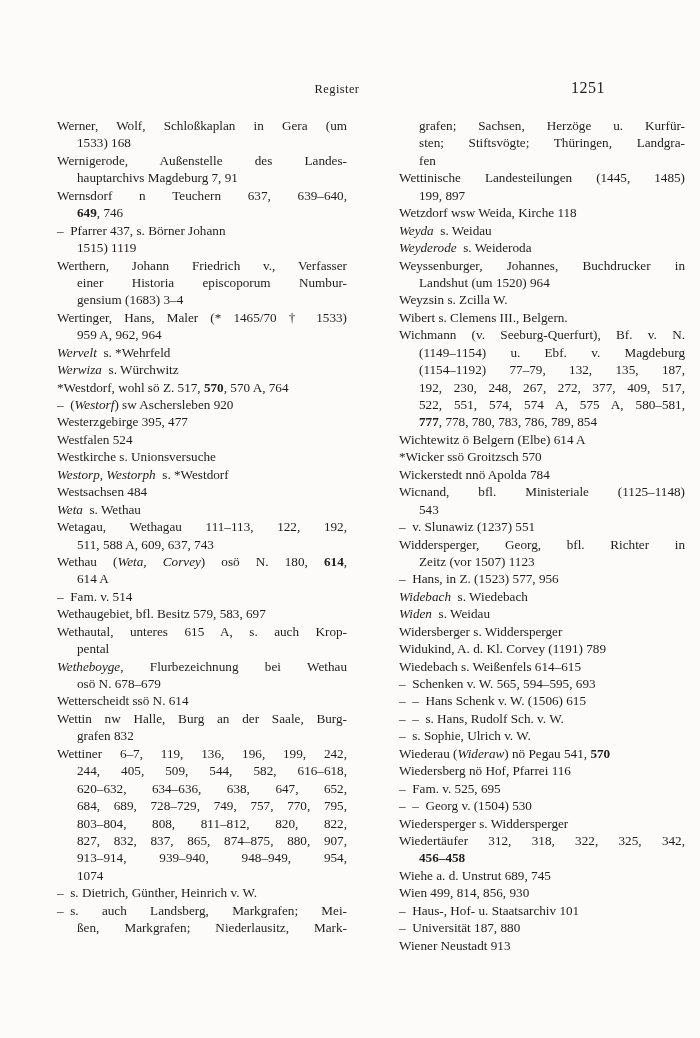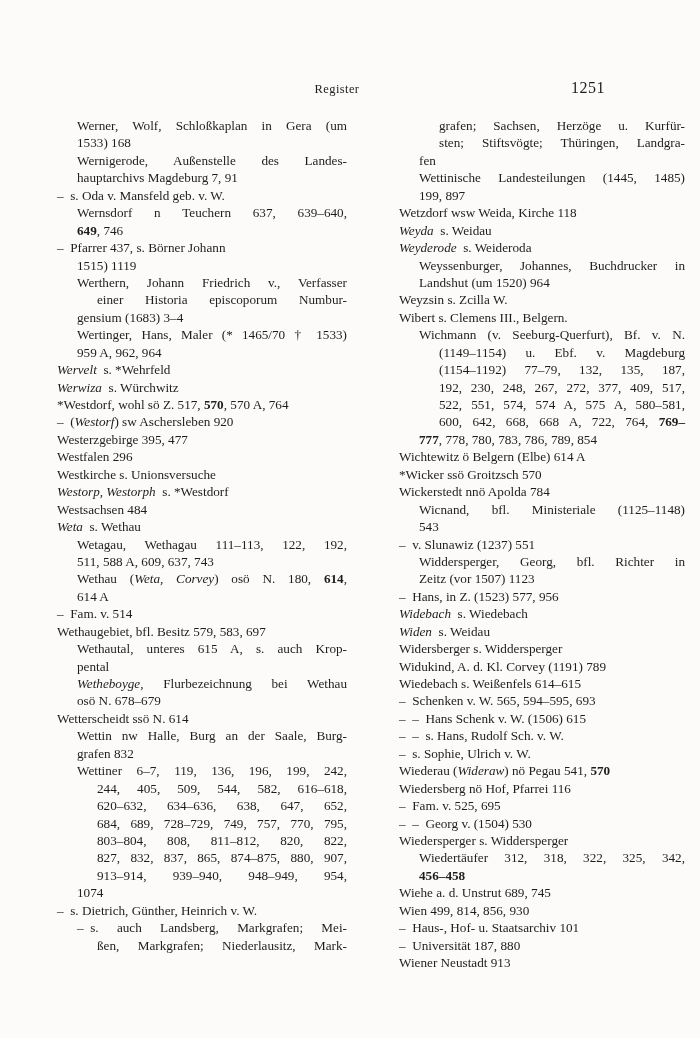--- a/index.html
+++ b/index.html
@@ -32,7 +32,7 @@
     white-space:normal;
   }
   .line.c{padding-left:20px;}
-  .line.j{text-align:justify;text-align-last:justify;margin-left:20px;}
+  .line.j{text-align:justify;text-align-last:justify;}
   .i{font-style:italic;}
   .b{font-weight:bold;}
 </style>

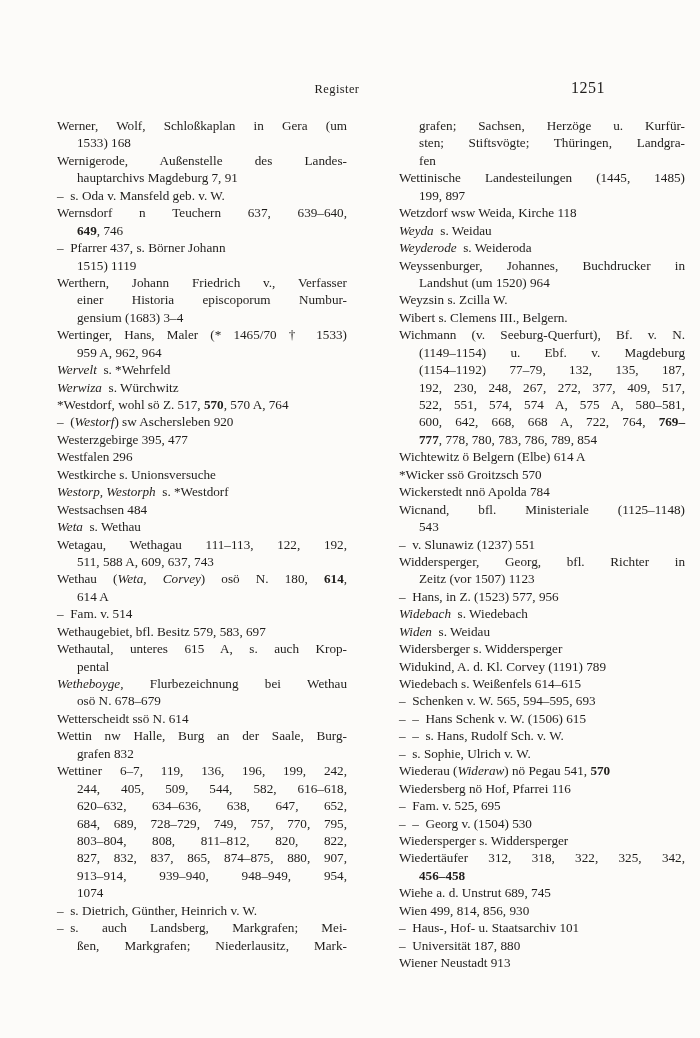--- a/index.html
+++ b/index.html
@@ -51,7 +51,6 @@
         <div class="line c"><span>1533) 168</span></div>
         <div class="line j"><span>Wernigerode, Außenstelle des Landes-</span></div>
         <div class="line c"><span>hauptarchivs Magdeburg 7, 91</span></div>
-        <div class="line"><span>– s. Oda v. Mansfeld geb. v. W.</span></div>
         <div class="line j"><span>Wernsdorf n Teuchern 637, 639–640,</span></div>
         <div class="line c"><span class="b">649</span><span>, 746</span></div>
         <div class="line"><span>– Pfarrer 437, s. Börner Johann</span></div>

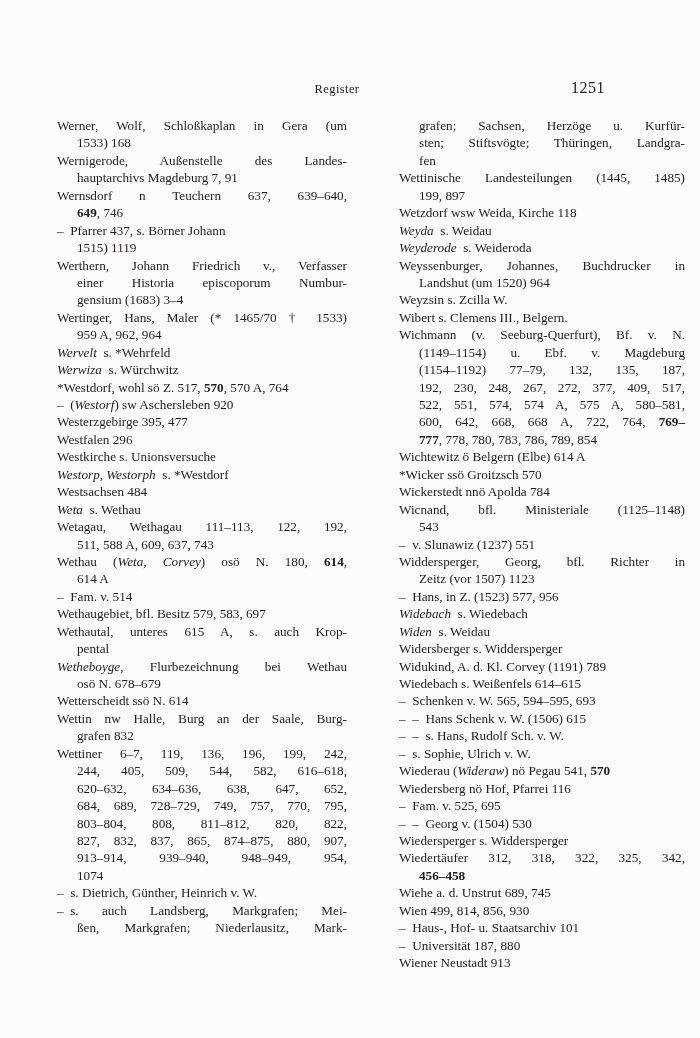--- a/index.html
+++ b/index.html
@@ -113,7 +113,6 @@
         <div class="line j c"><span>(1154–1192) 77–79, 132, 135, 187,</span></div>
         <div class="line j c"><span>192, 230, 248, 267, 272, 377, 409, 517,</span></div>
         <div class="line j c"><span>522, 551, 574, 574 A, 575 A, 580–581,</span></div>
-        <div class="line j c"><span>600, 642, 668, 668 A, 722, 764, </span><span class="b">769–</span></div>
         <div class="line c"><span class="b">777</span><span>, 778, 780, 783, 786, 789, 854</span></div>
         <div class="line"><span>Wichtewitz ö Belgern (Elbe) 614 A</span></div>
         <div class="line"><span>*Wicker ssö Groitzsch 570</span></div>

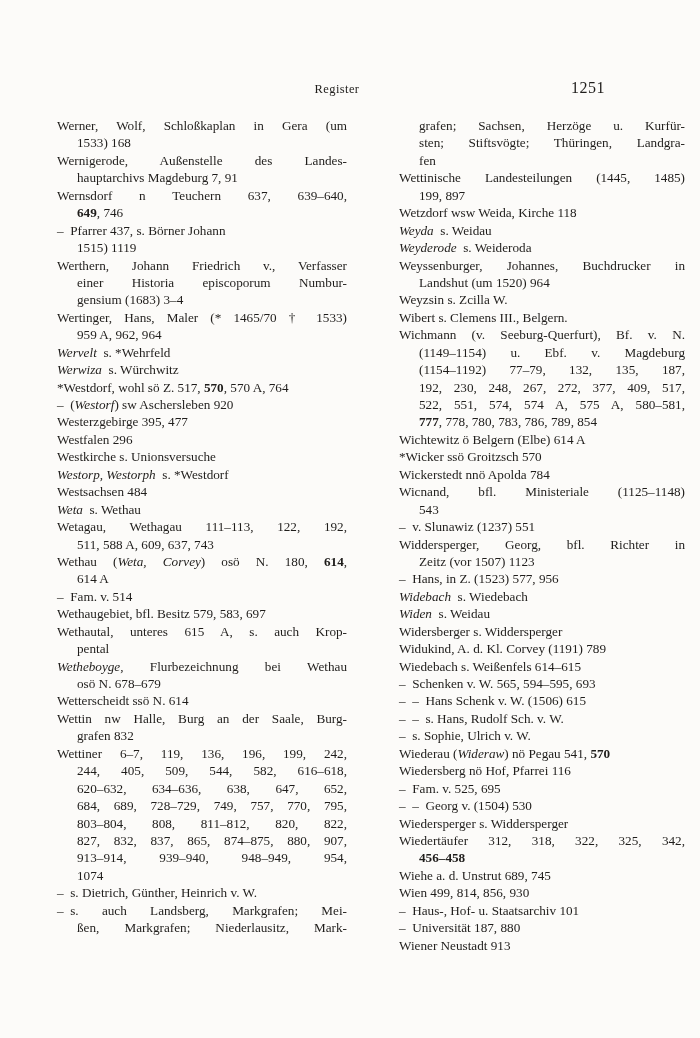--- a/index.html
+++ b/index.html
@@ -65,7 +65,7 @@
         <div class="line"><span>*Westdorf, wohl sö Z. 517, </span><span class="b">570</span><span>, 570 A, 764</span></div>
         <div class="line"><span>– (</span><span class="i">Westorf</span><span>) sw Aschersleben 920</span></div>
         <div class="line"><span>Westerzgebirge 395, 477</span></div>
-        <div class="line"><span>Westfalen 296</span></div>
+        <div class="line"><span>Westfalen 524</span></div>
         <div class="line"><span>Westkirche s. Unionsversuche</span></div>
         <div class="line"><span class="i">Westorp, Westorph</span><span> s. *Westdorf</span></div>
         <div class="line"><span>Westsachsen 484</span></div>

